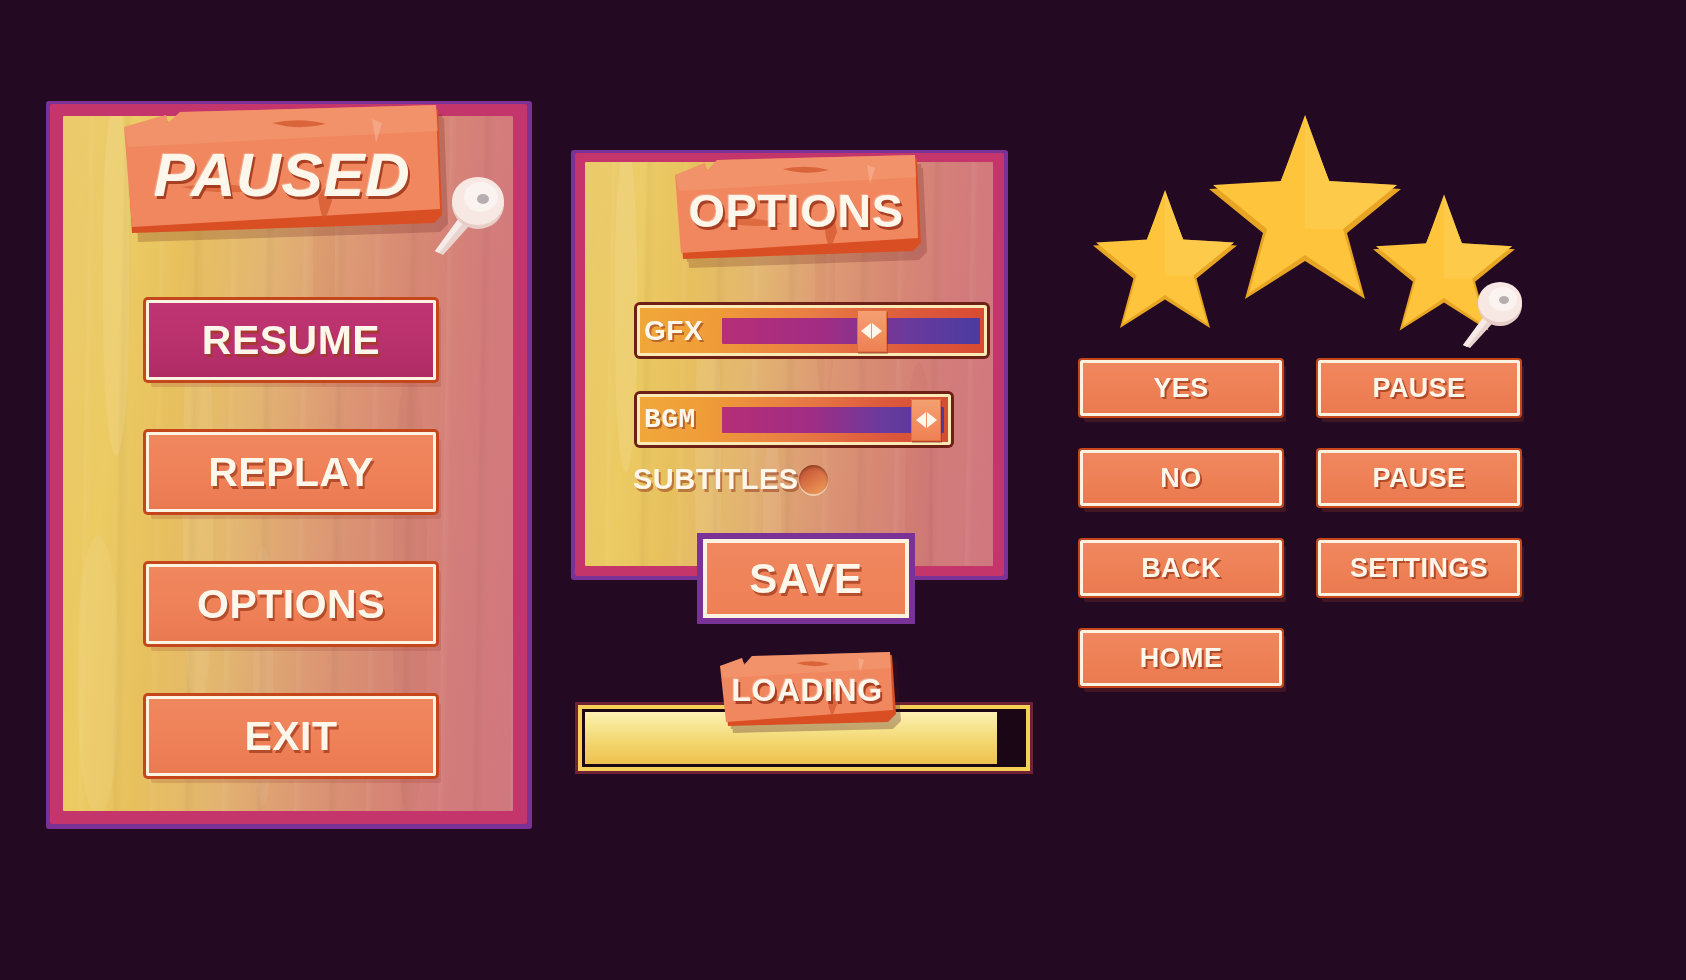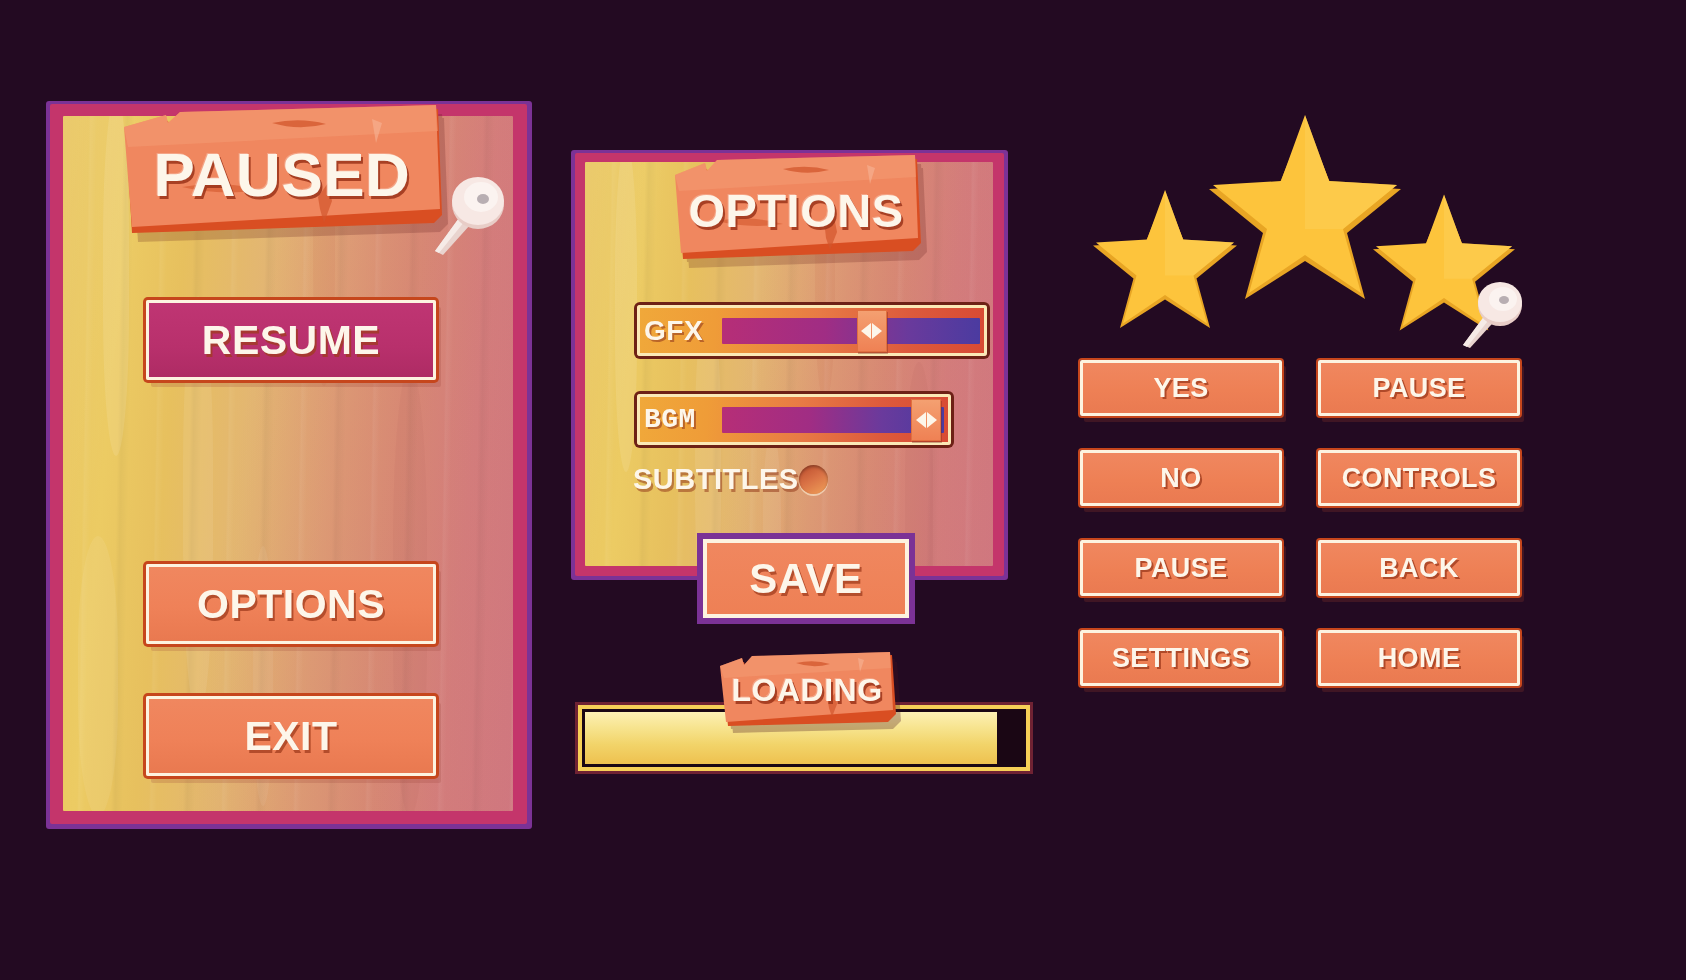--- a/index.html
+++ b/index.html
@@ -105,7 +105,7 @@
   }
 
   #paused-plaque { left: 76px; top: 4px; width: 320px; height: 150px; }
-  #paused-plaque .plaque-label { font-size: 62px; padding-bottom: 12px; }
+  #paused-plaque .plaque-label { font-size: 62px; padding-bottom: 12px; font-style: italic; }
 
   #options-plaque { left: 100px; top: 5px; width: 250px; height: 120px; }
   #options-plaque .plaque-label { font-size: 47px; padding-bottom: 10px; }

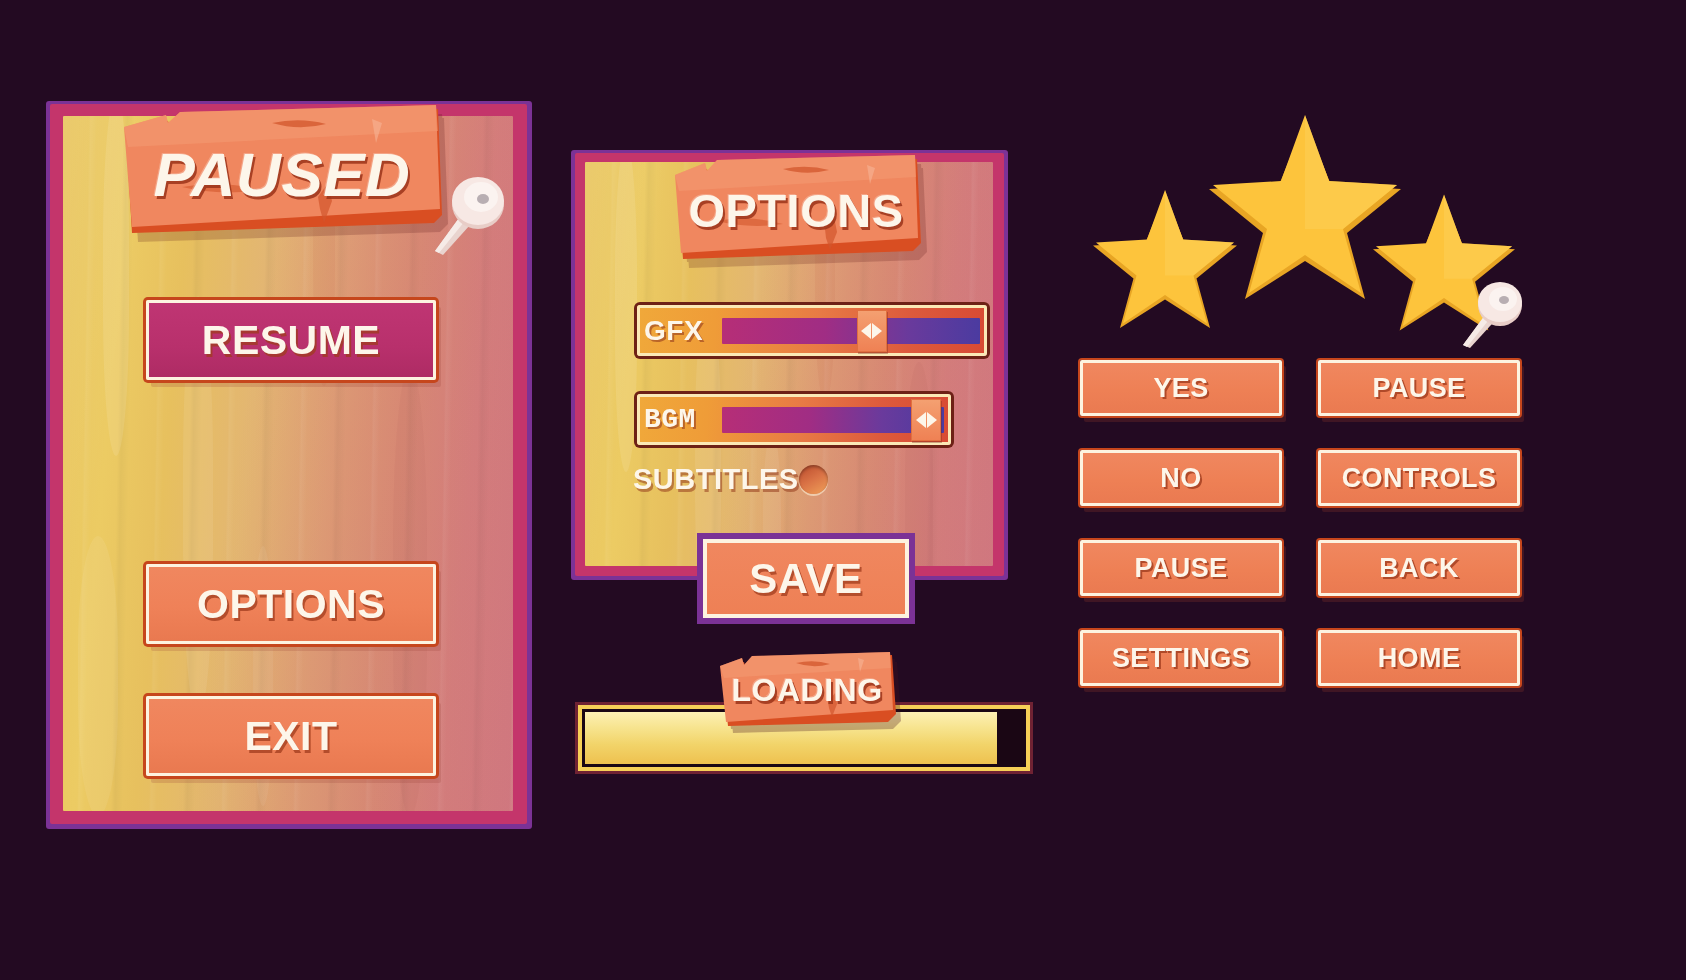--- a/index.html
+++ b/index.html
@@ -350,6 +350,9 @@
     <div class="menu-btn magenta" id="btn-resume">
       <span>RESUME</span>
     </div>
+    <div class="menu-btn orange" id="btn-replay">
+      <span>REPLAY</span>
+    </div>
     <div class="menu-btn orange" id="btn-options">
       <span>OPTIONS</span>
     </div>

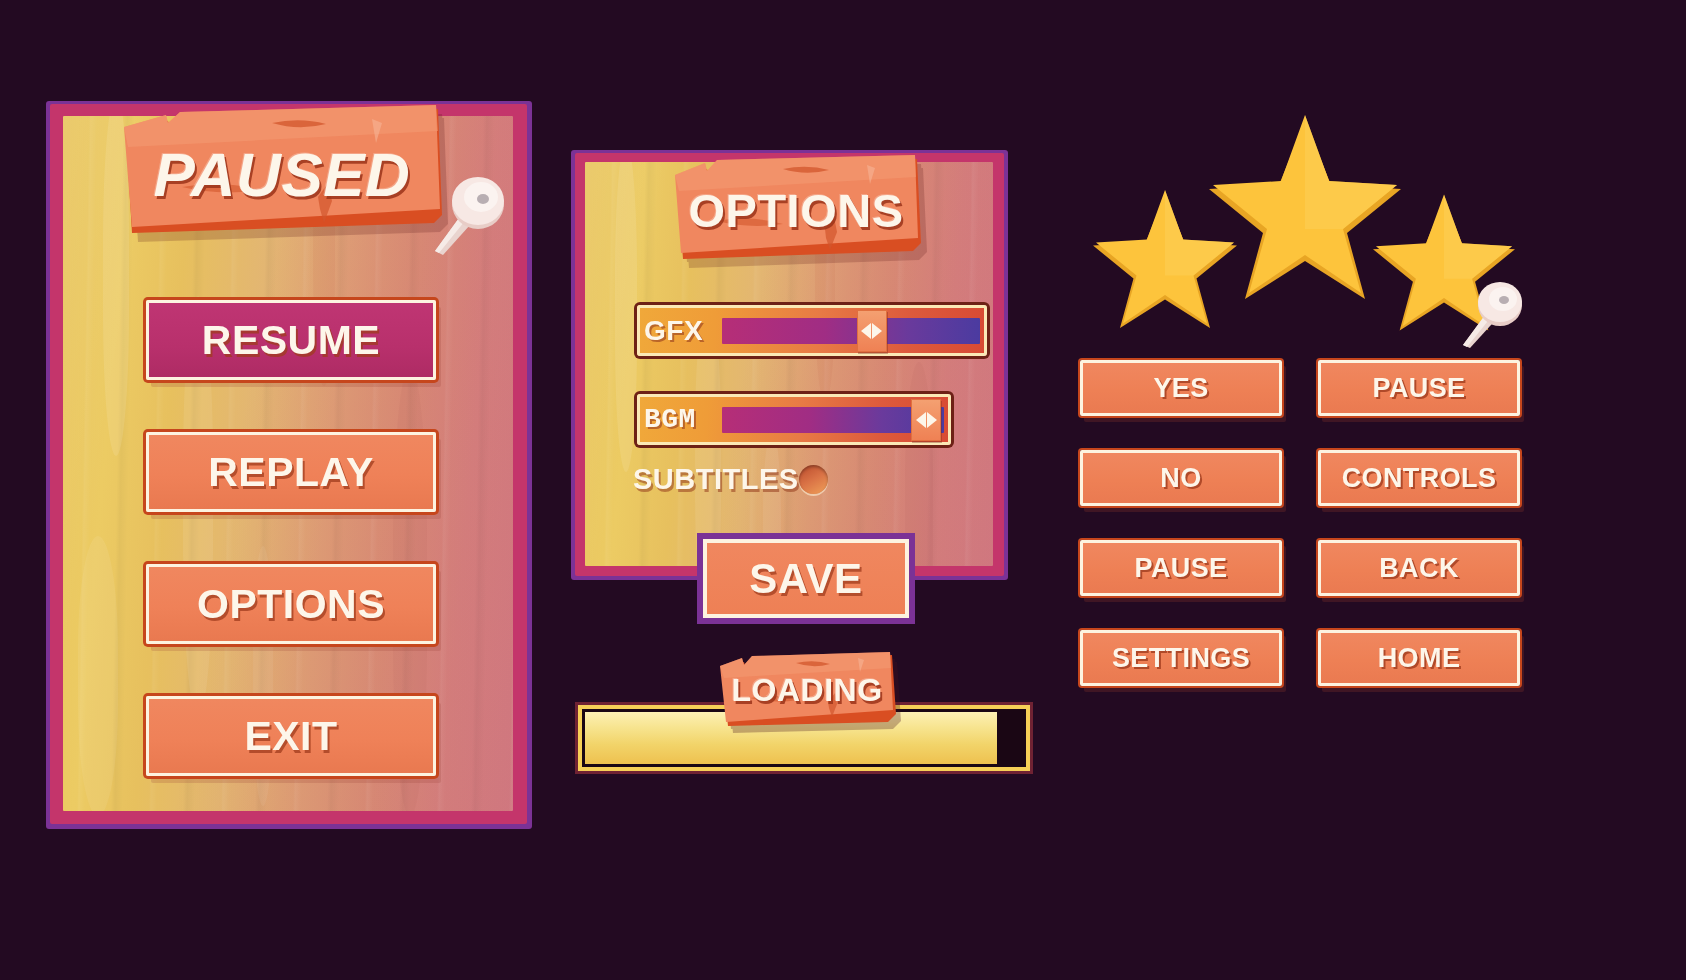--- a/index.html
+++ b/index.html
@@ -477,9 +477,6 @@
       <span>NO</span>
     </div>
     <div class="grid-btn">
-      <span>CONTROLS</span>
-    </div>
-    <div class="grid-btn">
       <span>PAUSE</span>
     </div>
     <div class="grid-btn">

